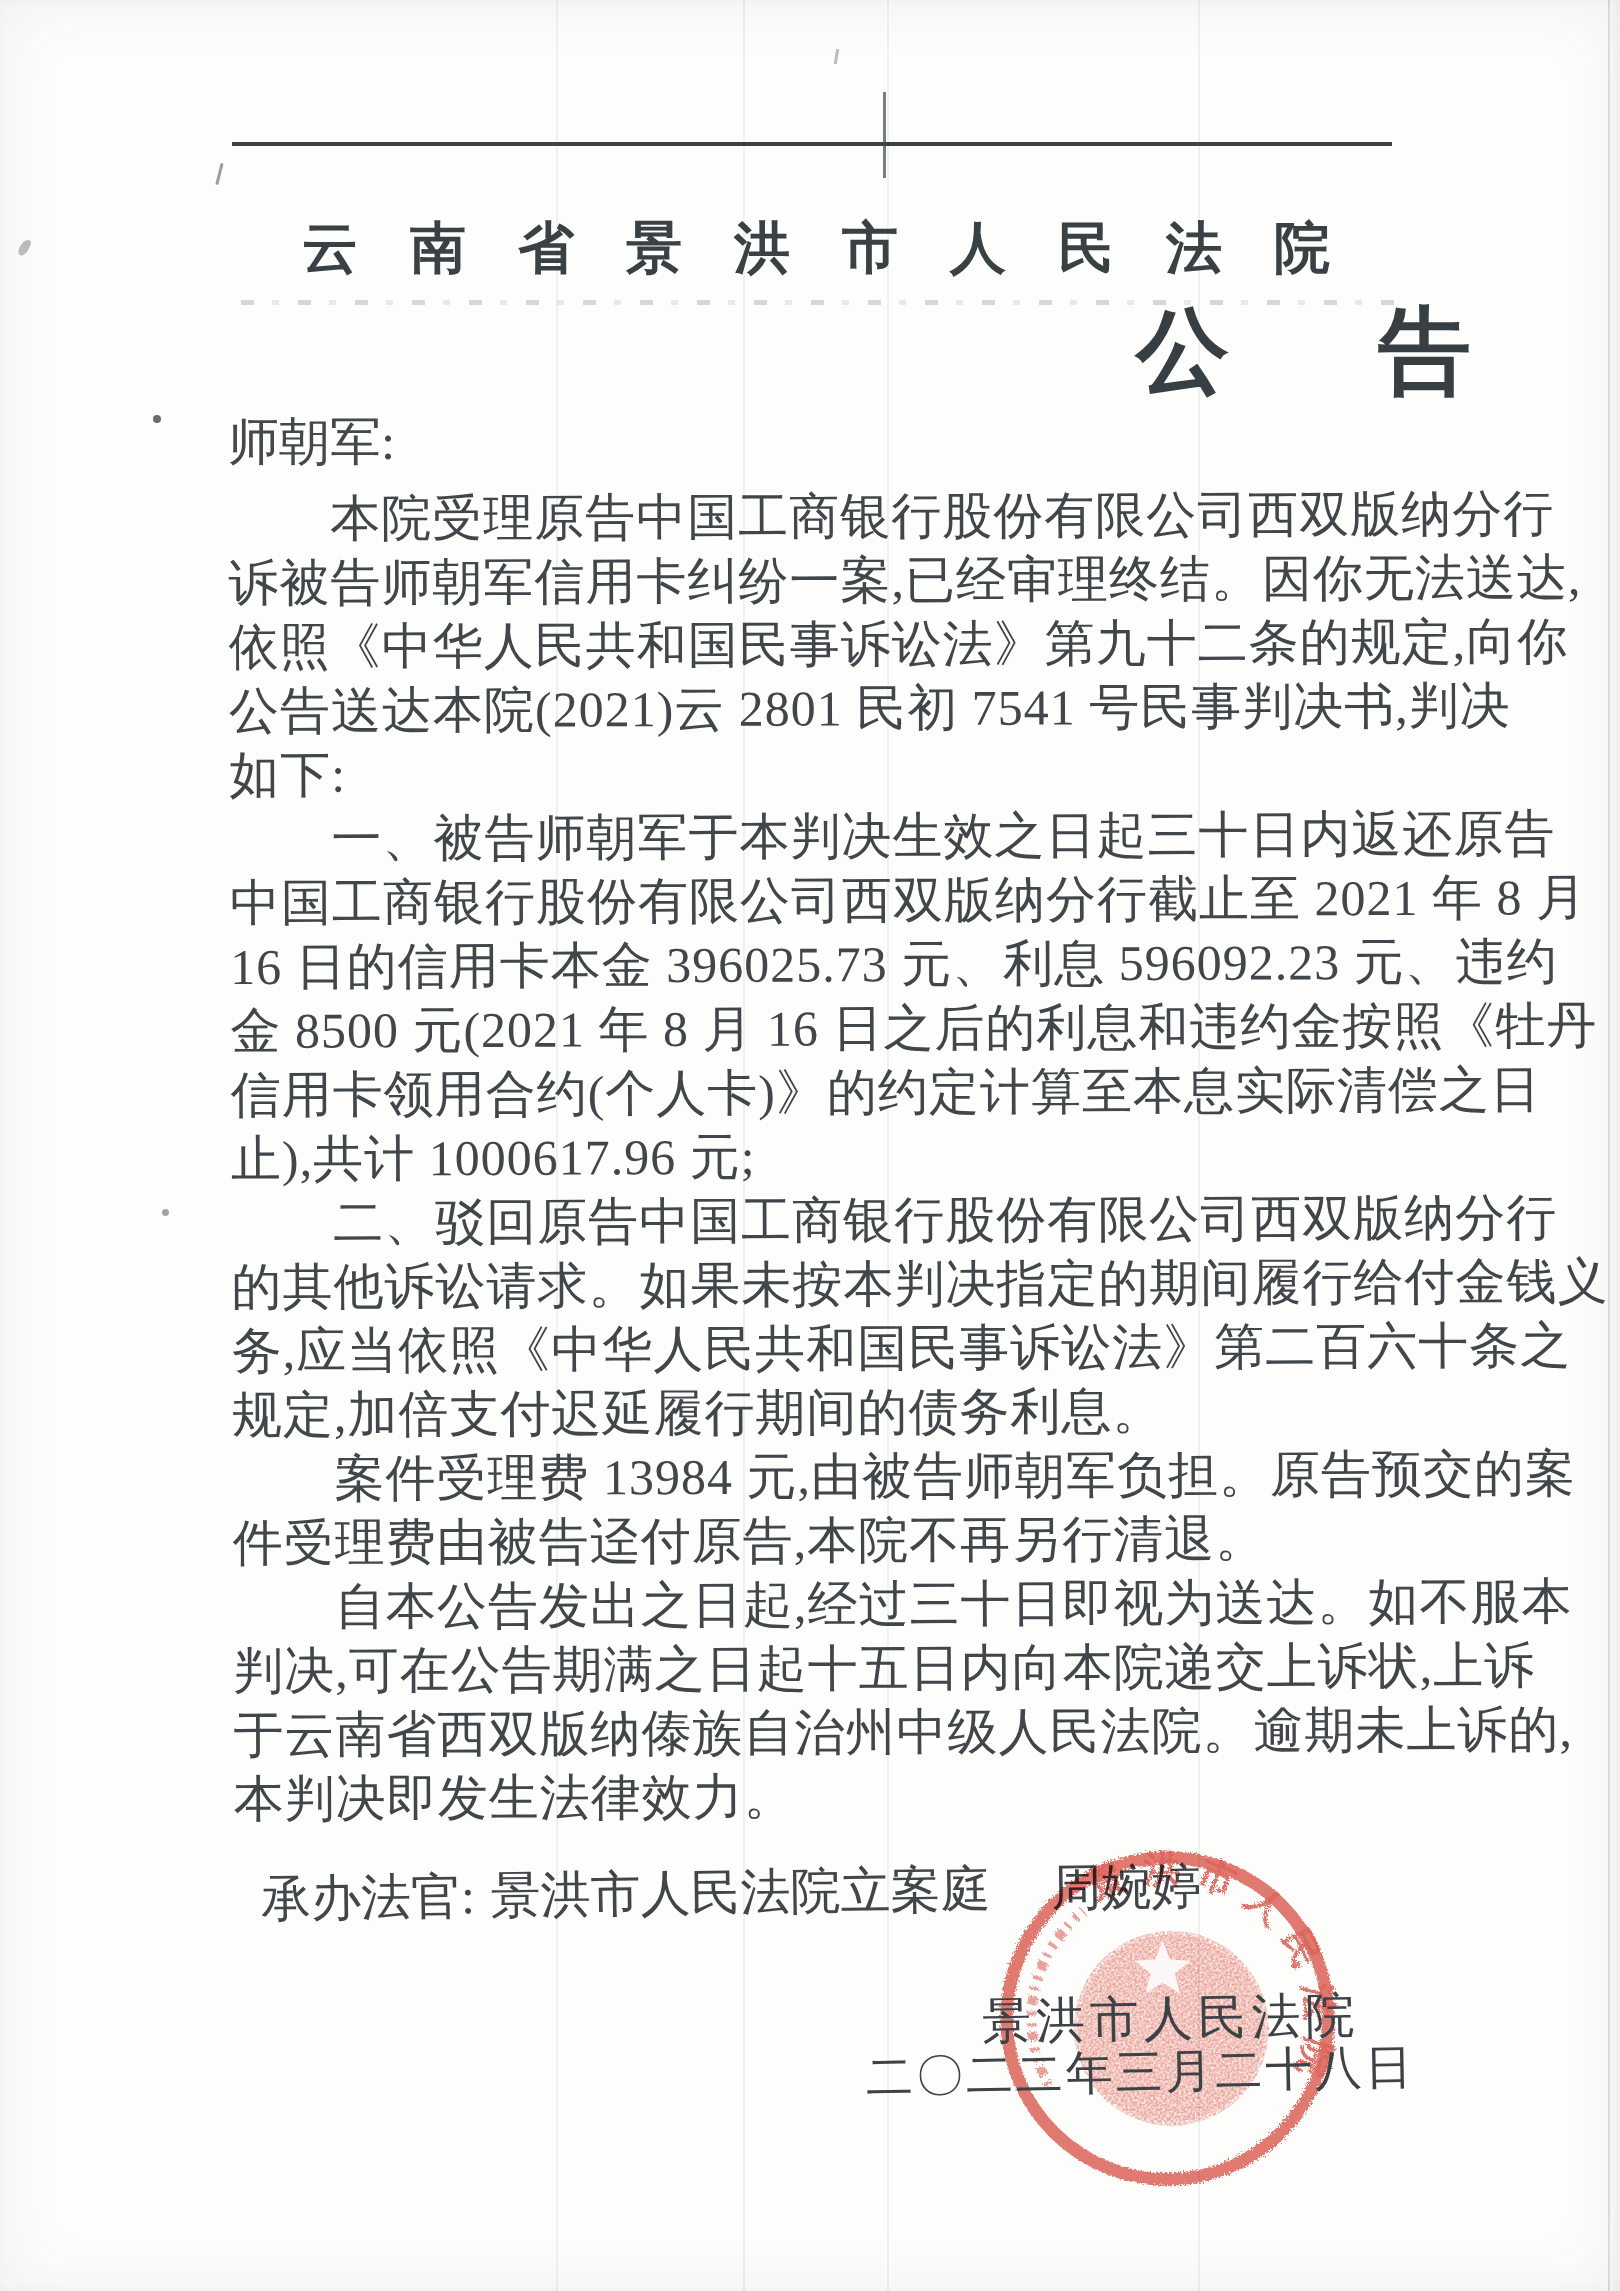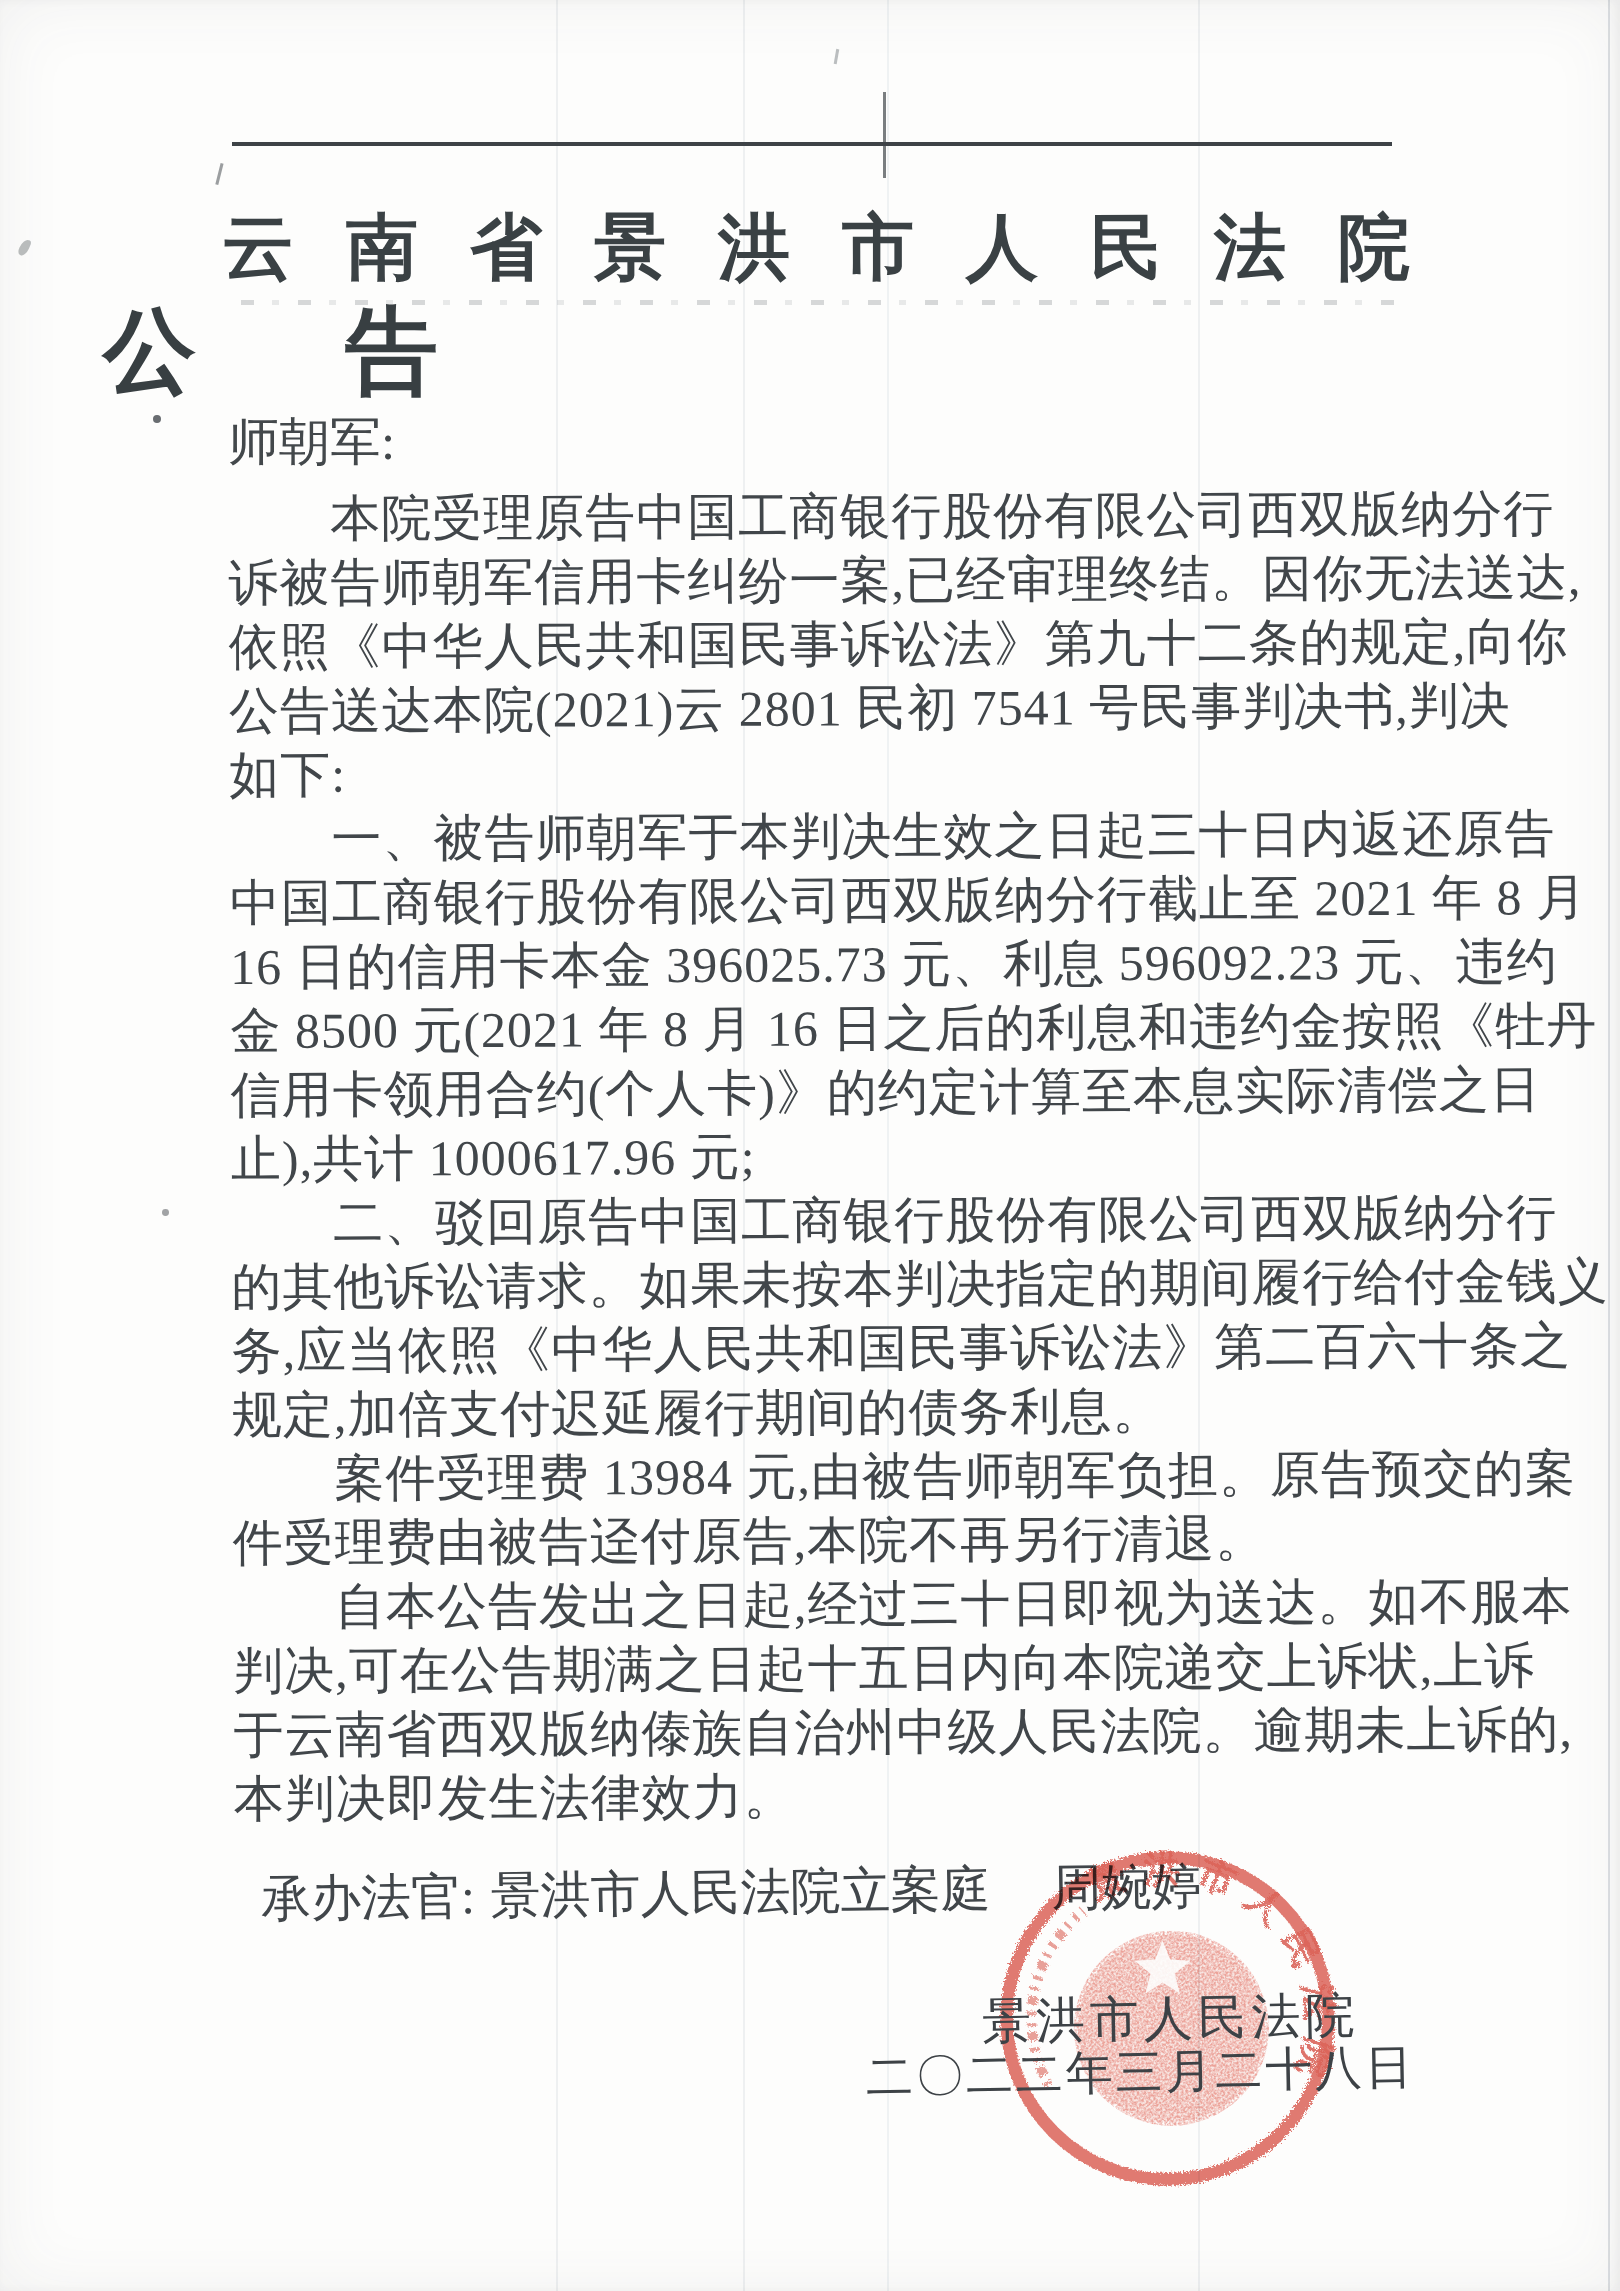--- a/index.html
+++ b/index.html
@@ -32,7 +32,7 @@
   .rule{position:absolute;left:232px;top:142px;width:1160px;height:3.9px;background:#3e4347;}
   .court-title{
     position:absolute;left:0;right:0;top:209px;line-height:78px;
-    font-size:72px;font-weight:700;text-align:center;
+    font-size:56px;font-weight:700;text-align:center;
     letter-spacing:52px;padding-left:64px;color:#3a4144;white-space:nowrap;
   }
   .notice-title{

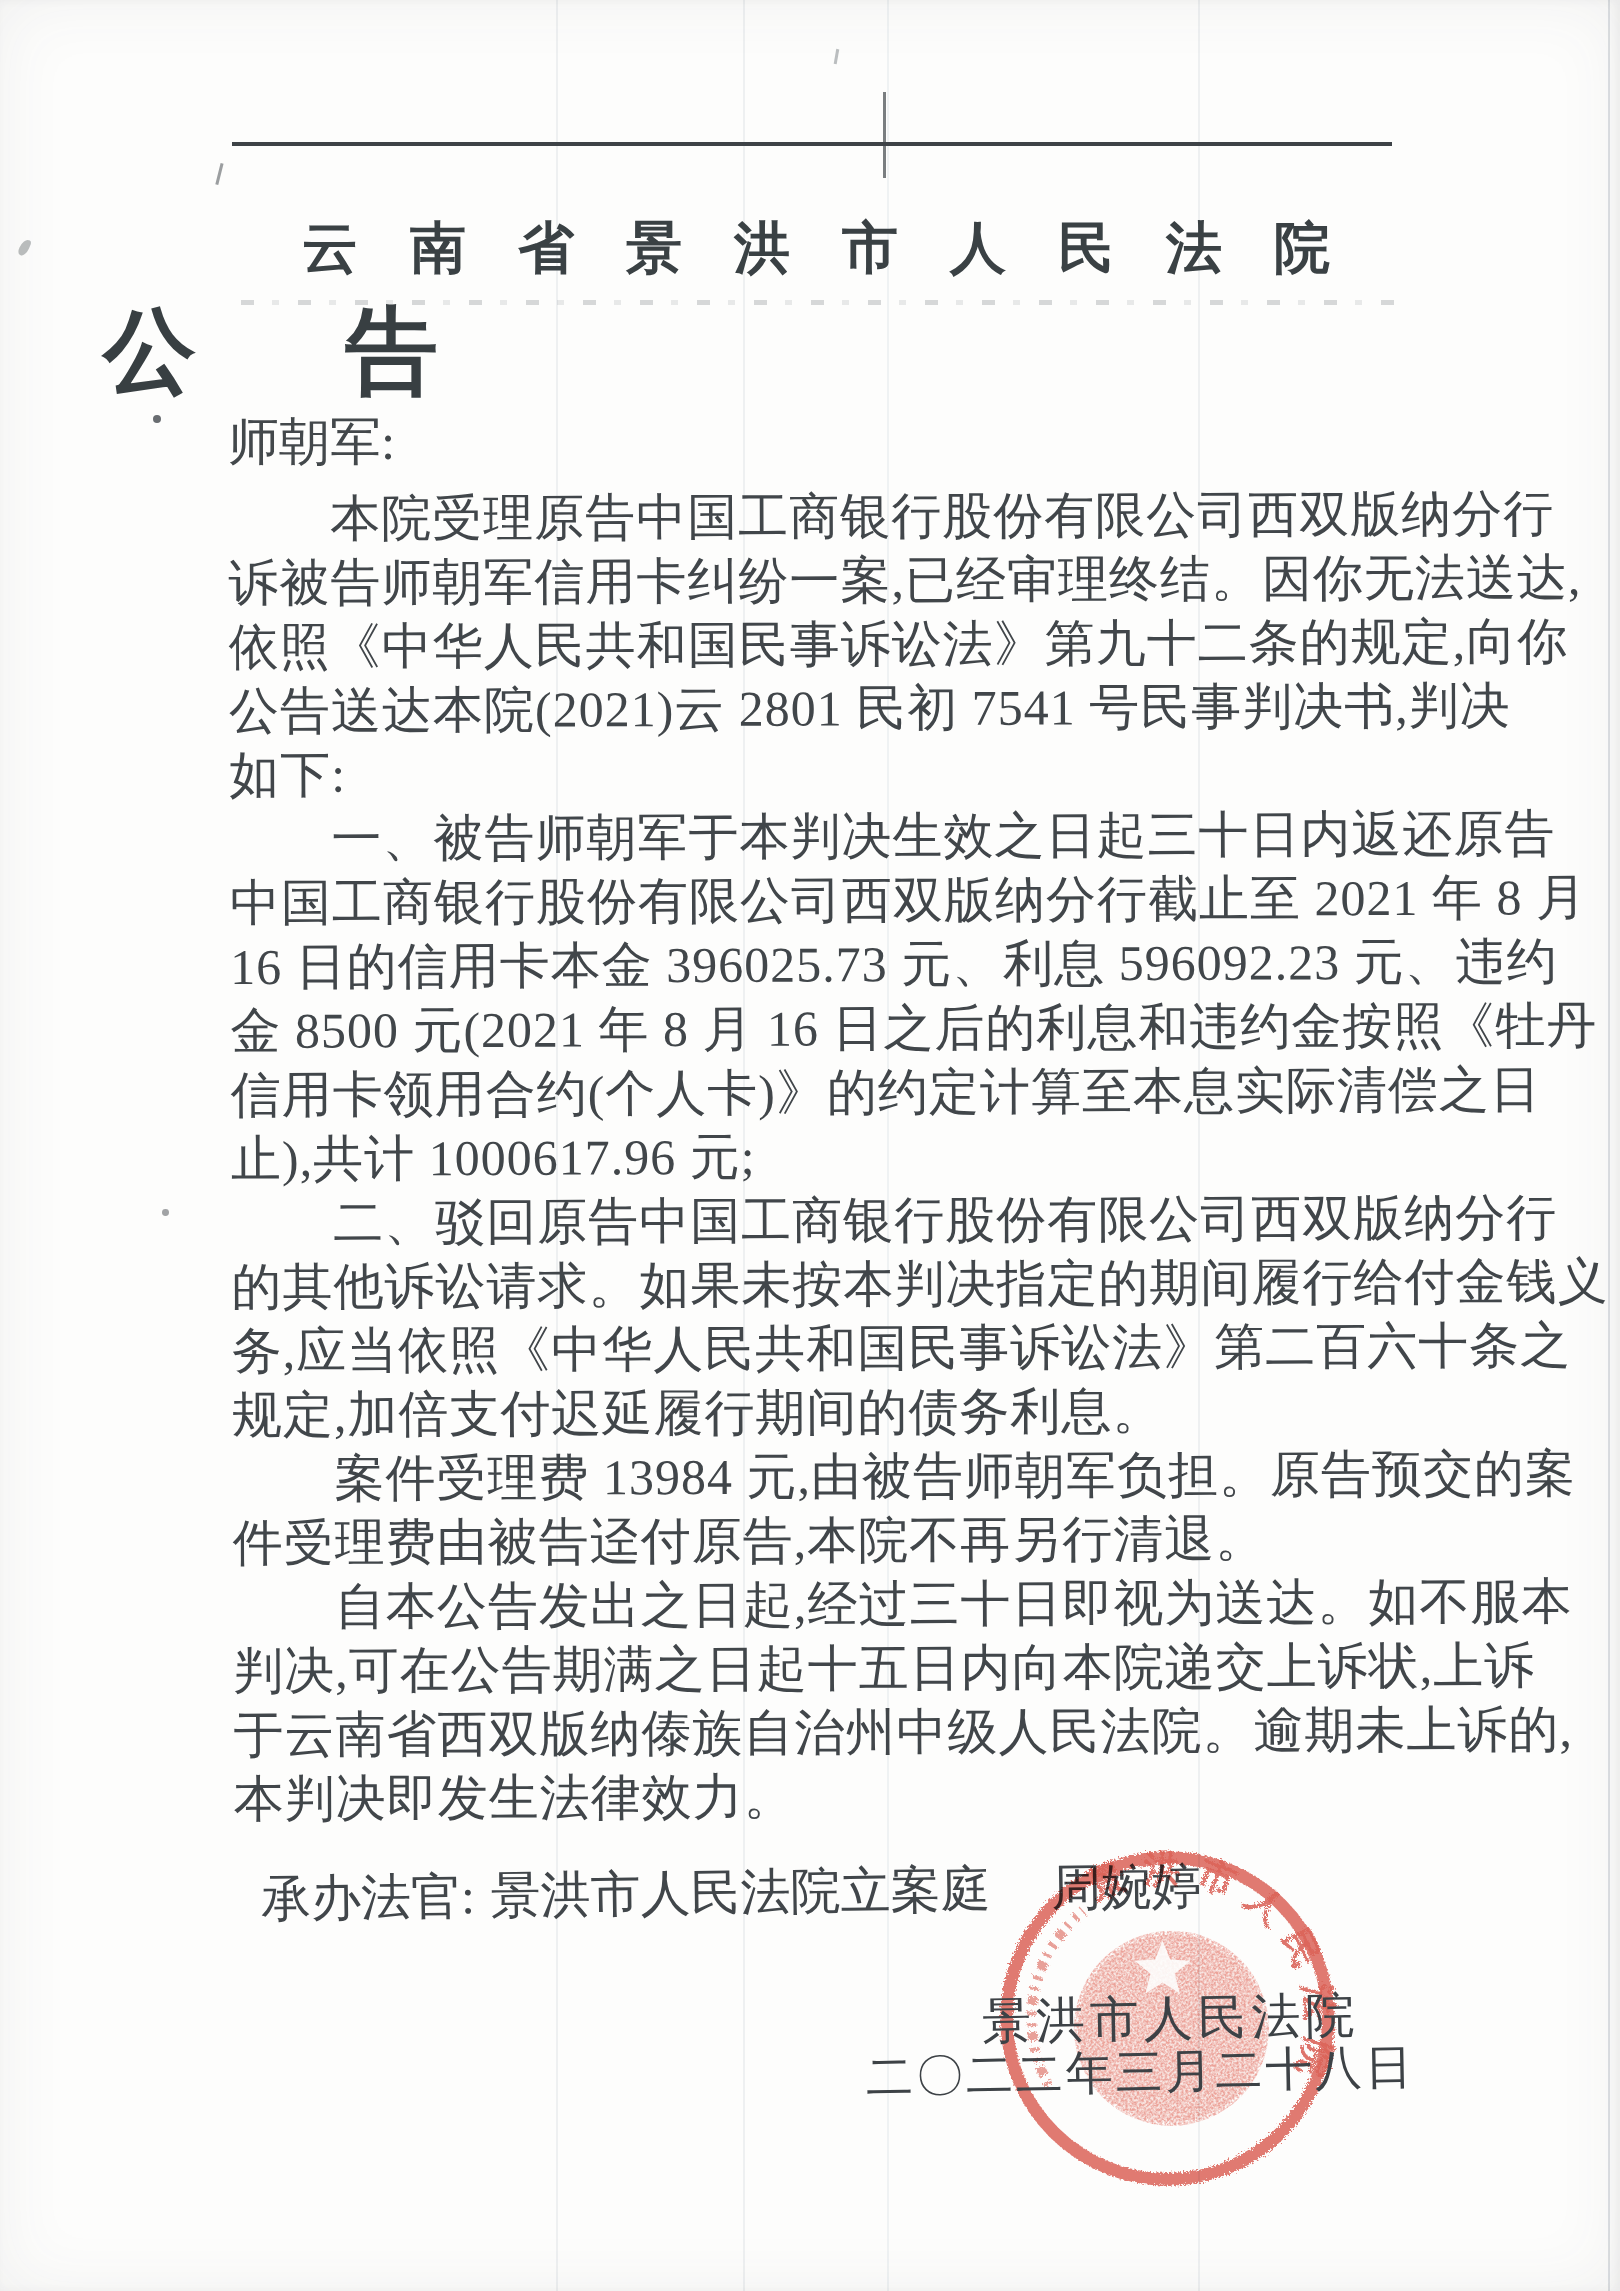--- a/index.html
+++ b/index.html
@@ -37,7 +37,7 @@
   }
   .notice-title{
     position:absolute;left:0;right:0;top:292px;line-height:120px;
-    font-size:93px;font-weight:700;text-align:left;
+    font-size:93px;font-weight:700;text-align:right;
     letter-spacing:149px;padding-left:103px;color:#383f42;white-space:nowrap;
   }
   .addressee{position:absolute;left:228px;top:412px;font-size:51px;line-height:61px;color:#43484b;text-align:right;}

